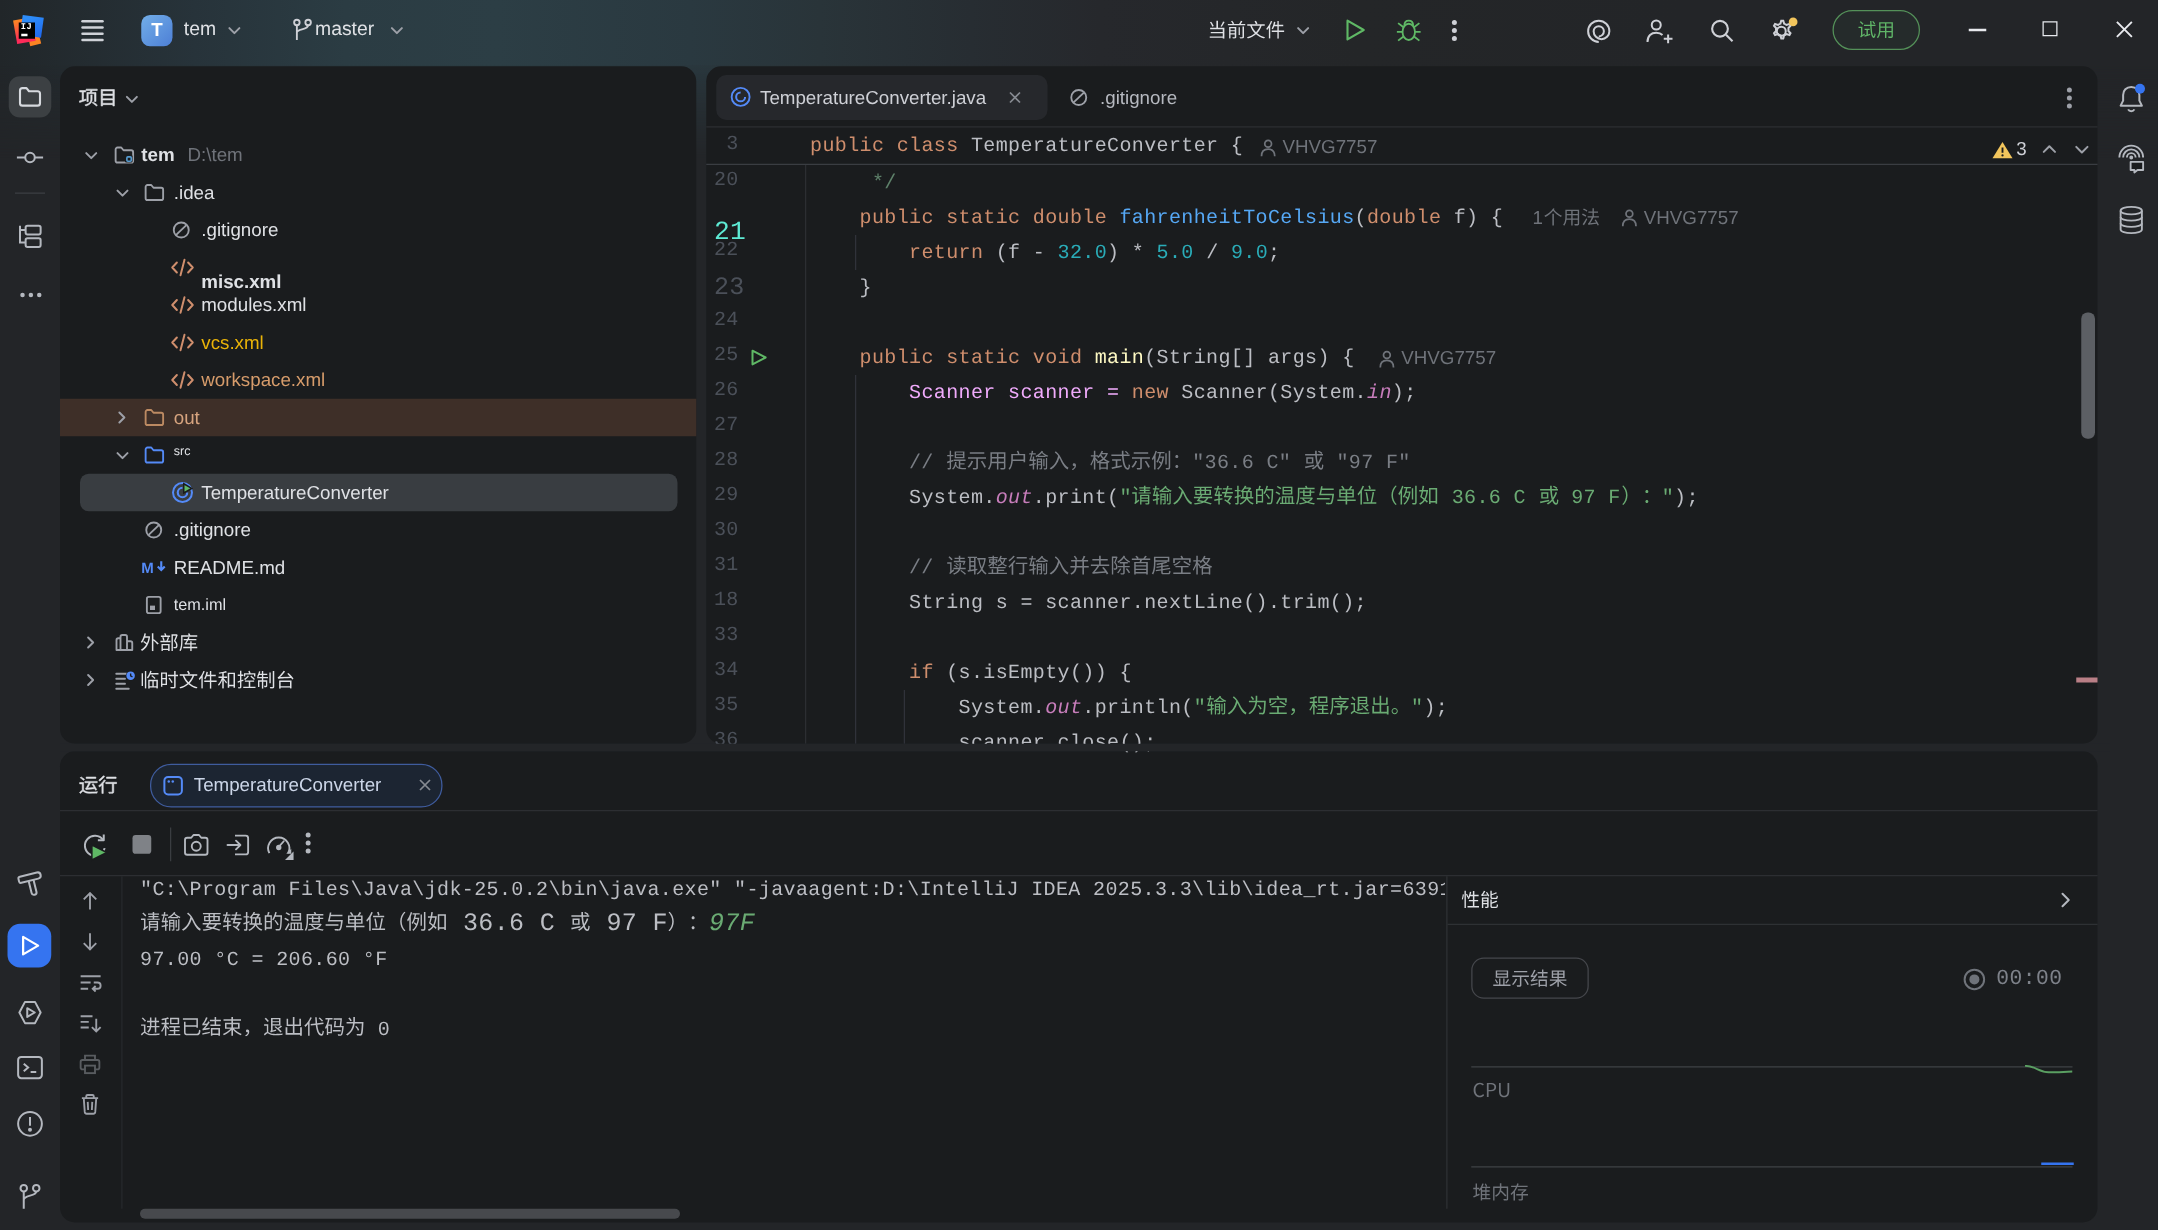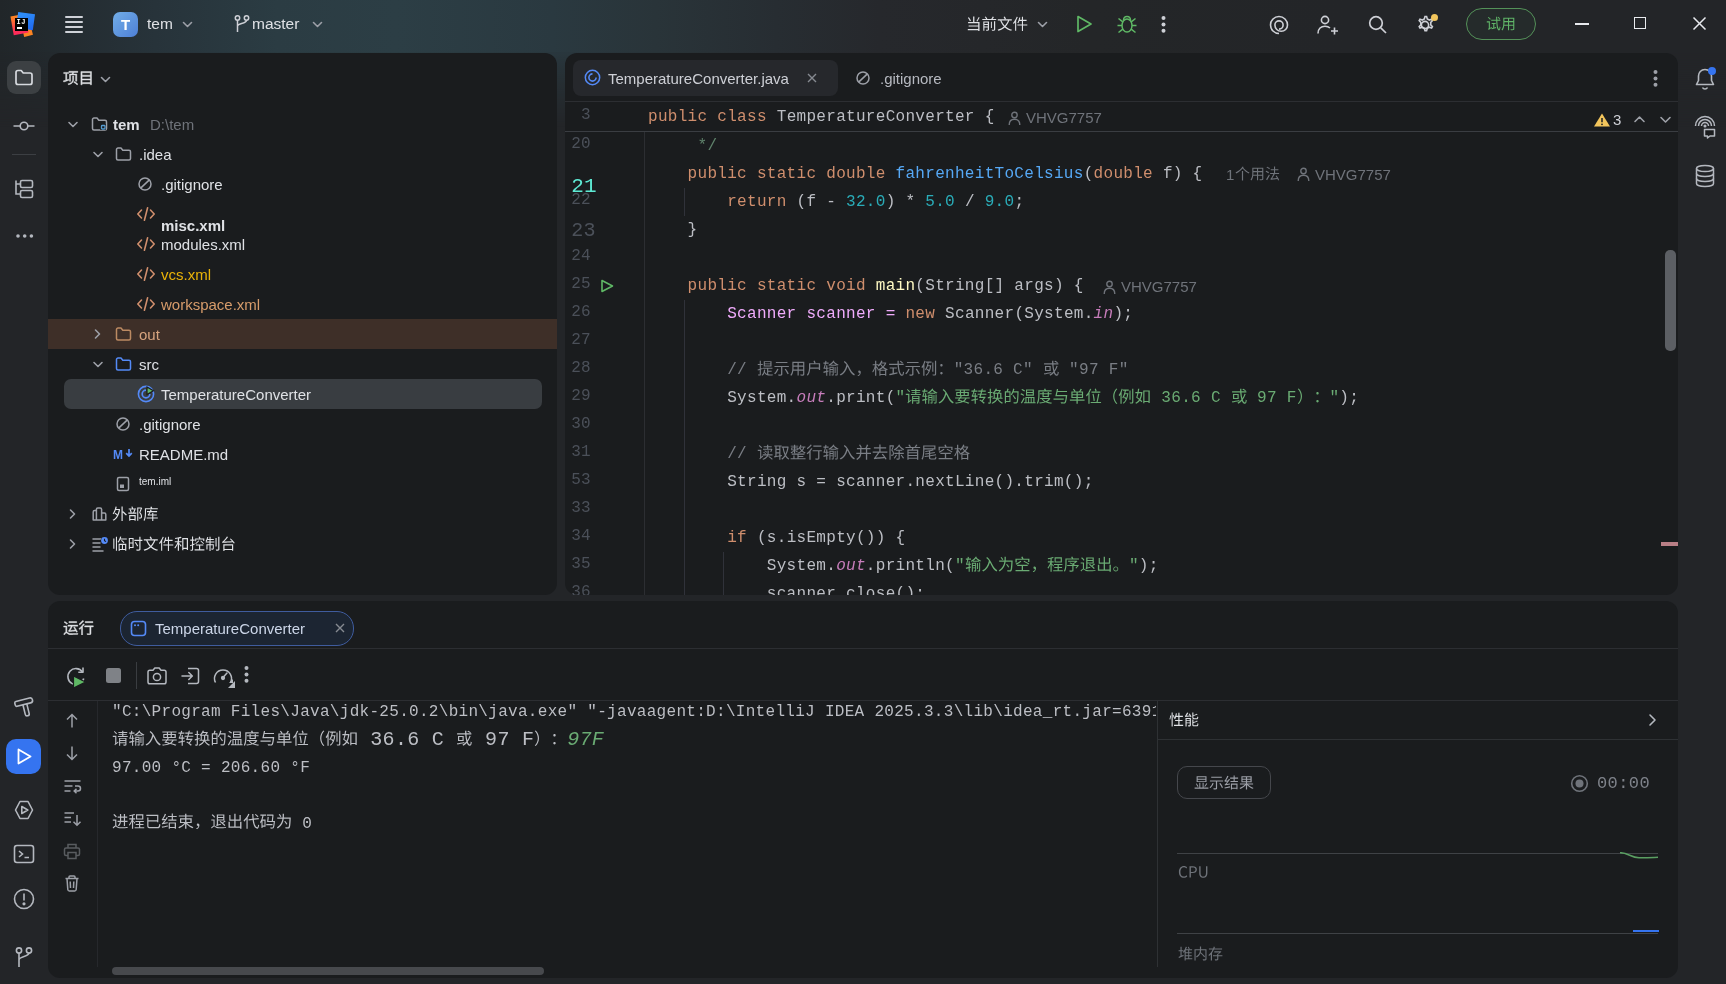--- a/index.html
+++ b/index.html
@@ -257,7 +257,7 @@
 <svg class="ico" style="left:115px;top:356px" width="17" height="16" viewBox="0 0 17 16">
 <path d="M1.5 3.5 C1.5 2.7 2.2 2 3 2 H6 L7.8 4.2 H14 C14.8 4.2 15.5 4.9 15.5 5.7 V12.5 C15.5 13.3 14.8 14 14 14 H3 C2.2 14 1.5 13.3 1.5 12.5 Z" fill="none" stroke="#548af7" stroke-width="1.5" stroke-linejoin="round"></path>
   </svg>
-<span class="abs" style="left:139px;top:355.6px;font-size:15px;color:#dfe1e5;font-weight:normal;letter-spacing:0px;white-space:pre">src</span>
+<span class="abs" style="left:139px;top:355.6px;font-size:10px;color:#dfe1e5;font-weight:normal;letter-spacing:0px;white-space:pre">src</span>
 <div class="abs" style="left:64px;top:379px;width:478px;height:30px;background:#393d41;border-radius:7px"></div>
 <svg class="ico" style="left:137px;top:385px" width="18" height="18" viewBox="0 0 18 18">
 <circle cx="9" cy="9" r="7.6" fill="none" stroke="#548af7" stroke-width="1.6"></circle>

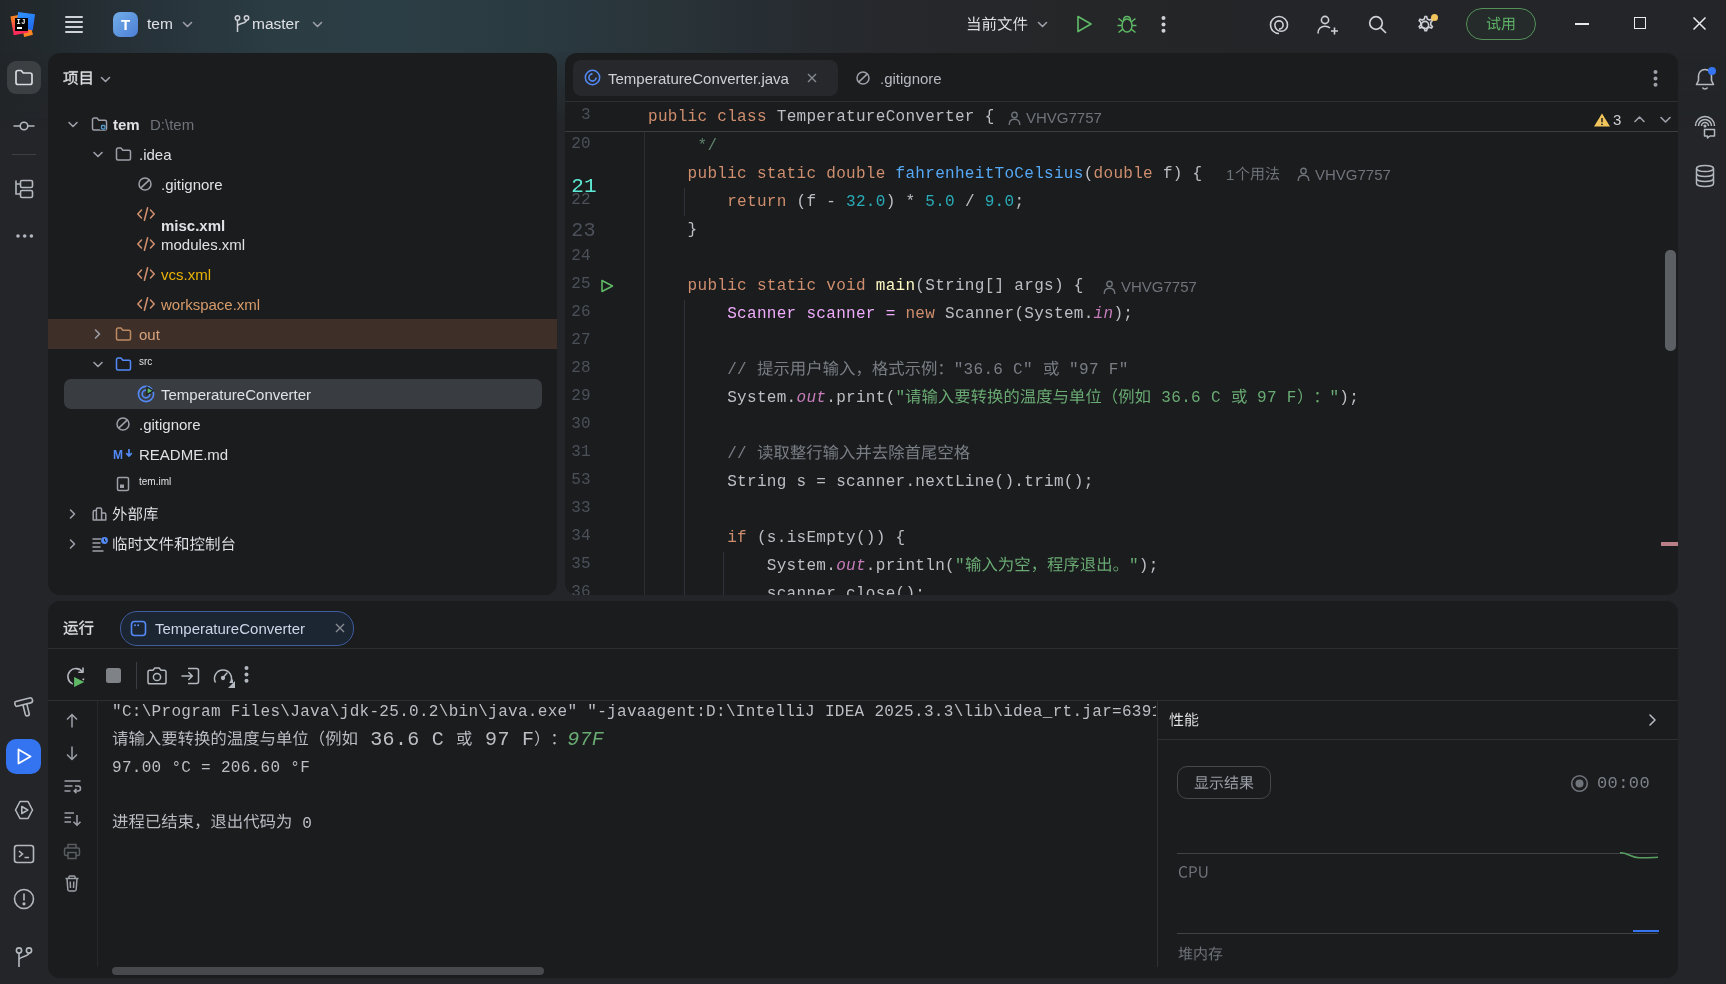--- a/index.html
+++ b/index.html
@@ -283,7 +283,7 @@
 <rect x="2.5" y="1.5" width="11" height="13" rx="1.5" fill="none" stroke="#9da0a8" stroke-width="1.5"></rect>
 <rect x="5" y="8.5" width="4" height="3.5" fill="#9da0a8"></rect>
   </svg>
-<span class="abs" style="left:139px;top:475.6px;font-size:10px;color:#dfe1e5;font-weight:normal;letter-spacing:0px;white-space:pre">tem.iml</span>
+<span class="abs" style="left:139px;top:475.6px;font-size:13px;color:#dfe1e5;font-weight:normal;letter-spacing:0px;white-space:pre">tem.iml</span>
 <svg class="ico" style="left:68px;top:508px" width="9" height="12" viewBox="0 0 9 12">
     <path d="M2.5 2 L6.5 6 L2.5 10" fill="none" stroke="#9da0a8" stroke-width="1.6" stroke-linecap="round" stroke-linejoin="round"></path>
   </svg>

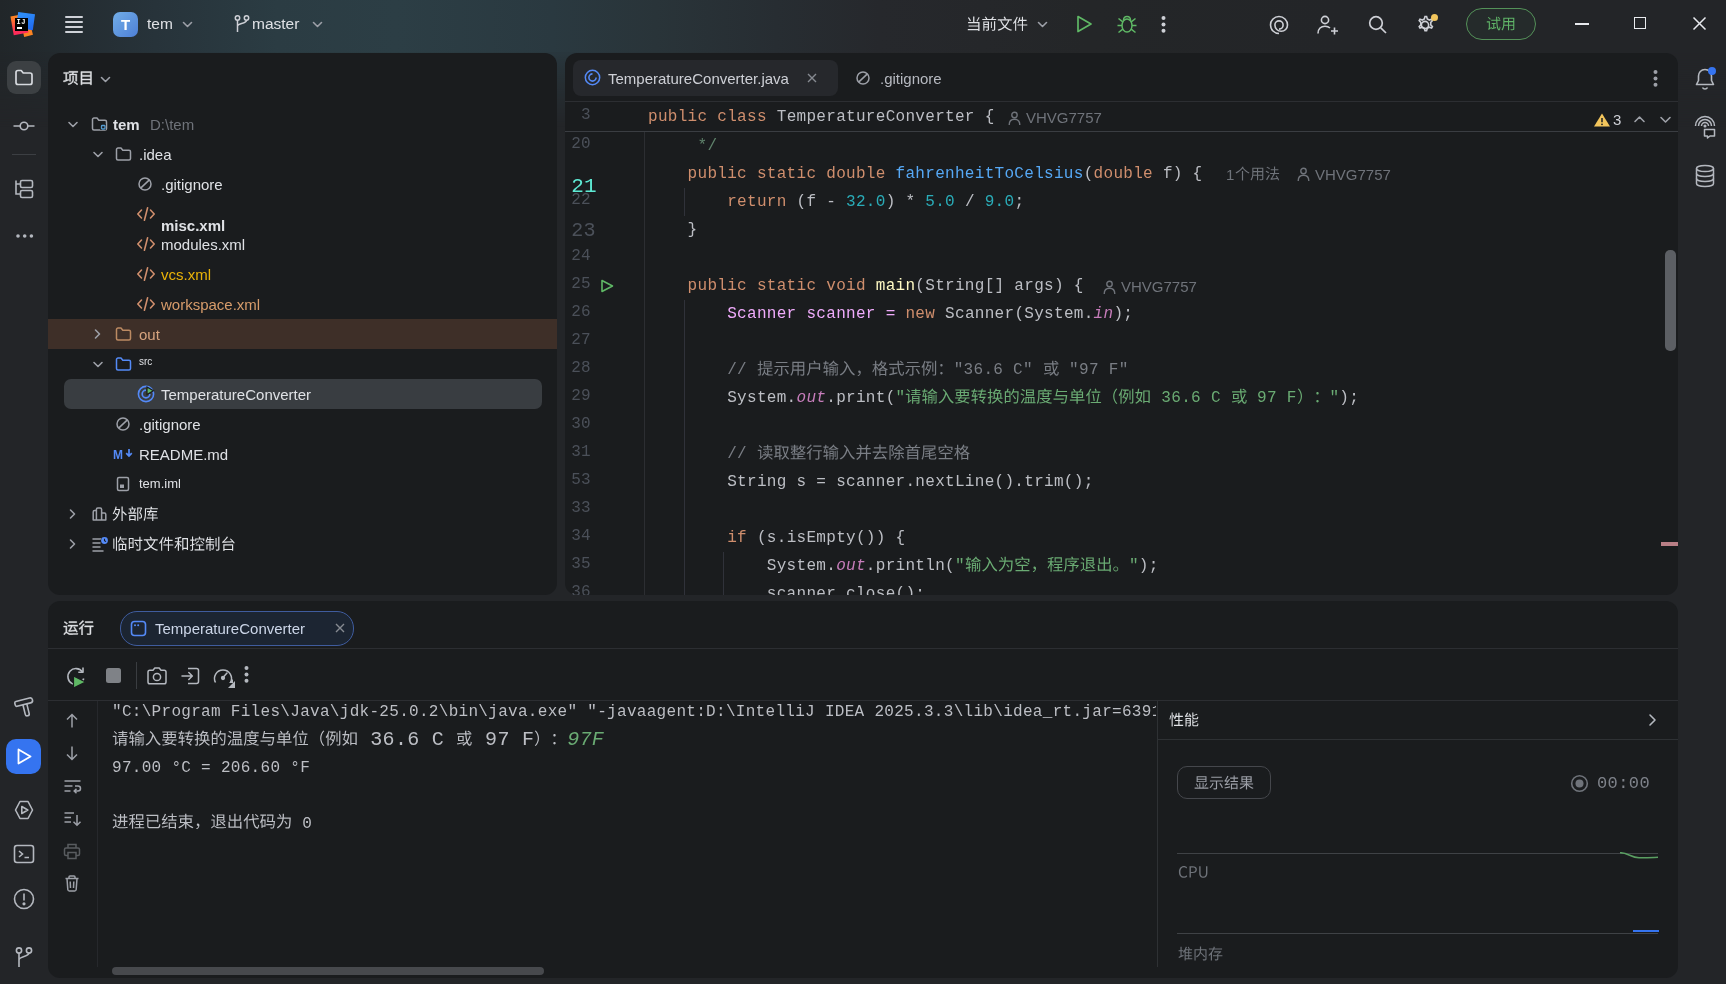--- a/index.html
+++ b/index.html
@@ -413,7 +413,7 @@
 <div class="mono abs" style="left:727.2px;top:440px;height:28px;line-height:28px;font-size:16px;letter-spacing:0.3px;white-space:pre"><span style="color:#7a7e85">// </span><svg style="vertical-align:-1.97px;" width="213.2" height="16.4" viewBox="0 0 213.2 16.4">
       <path fill="#7a7e85" d="M7.3 7.0C8.1 7.5 9.2 8.2 9.6 8.7L10.2 8.0C9.7 7.5 8.7 6.8 7.8 6.4ZM6.1 8.5C7.0 9.0 8.0 9.7 8.5 10.2L9.1 9.5C8.6 9.0 7.5 8.3 6.7 7.9ZM11.2 12.7C12.5 13.6 14.2 14.9 14.9 15.8L15.7 15.0C14.9 14.1 13.3 12.9 11.9 12.0ZM1.7 1.8C2.6 2.6 3.7 3.7 4.2 4.3L5.1 3.4C4.5 2.8 3.4 1.8 2.5 1.0ZM6.0 4.7V5.8H14.0C13.7 6.5 13.5 7.2 13.2 7.7L14.2 8.0C14.6 7.2 15.0 6.0 15.4 4.9L14.6 4.7L14.4 4.7H11.2V3.2H14.7V2.2H11.2V0.7H10.0V2.2H6.6V3.2H10.0V4.7ZM10.5 6.4V8.3C10.5 9.0 10.4 9.6 10.3 10.3H5.7V11.4H9.9C9.2 12.7 7.9 13.9 5.4 14.9C5.7 15.1 6.0 15.5 6.1 15.8C9.2 14.6 10.6 13.0 11.2 11.4H15.5V10.3H11.5C11.6 9.6 11.7 9.0 11.7 8.4V6.4ZM0.7 5.8V7.0H3.1V13.0C3.1 13.8 2.6 14.3 2.3 14.5C2.5 14.7 2.8 15.2 3.0 15.4V15.4C3.2 15.1 3.6 14.7 6.2 12.6C6.0 12.3 5.8 11.9 5.7 11.5L4.2 12.7V5.8Z M30.3 3.7C29.9 6.1 29.3 8.2 28.4 10.0C27.5 8.2 27.0 6.0 26.6 3.7ZM24.7 2.5V3.7H25.5C26.0 6.6 26.6 9.1 27.7 11.2C26.7 12.8 25.5 14.0 24.3 14.8C24.5 15.0 24.9 15.4 25.1 15.7C26.3 14.9 27.4 13.8 28.3 12.4C29.1 13.7 30.2 14.8 31.4 15.6C31.6 15.3 32.0 14.9 32.3 14.7C30.9 13.9 29.9 12.7 29.0 11.3C30.3 9.0 31.2 6.2 31.6 2.7L30.9 2.5L30.7 2.5ZM17.0 12.3 17.3 13.5 22.2 12.6V15.7H23.4V12.4L24.9 12.1L24.8 11.1L23.4 11.3V2.5H24.6V1.4H17.2V2.5H18.3V12.1ZM19.5 2.5H22.2V4.8H19.5ZM19.5 5.9H22.2V8.3H19.5ZM19.5 9.4H22.2V11.5L19.5 11.9Z M36.3 11.5V14.3H33.6V15.3H48.5V14.3H41.6V12.9H46.3V11.9H41.6V10.7H47.4V9.6H34.7V10.7H40.4V14.3H37.5V11.5ZM34.2 3.5V6.3H36.6C35.9 7.2 34.6 8.1 33.4 8.5C33.7 8.7 34.0 9.0 34.2 9.3C35.1 8.9 36.2 8.0 37.0 7.2V9.2H38.1V7.0C38.9 7.4 39.8 8.1 40.3 8.5L40.8 7.8C40.3 7.3 39.3 6.7 38.6 6.4L38.1 6.9V6.3H40.8V3.5H38.1V2.6H41.2V1.7H38.1V0.7H37.0V1.7H33.7V2.6H37.0V3.5ZM35.2 4.3H37.0V5.5H35.2ZM38.1 4.3H39.7V5.5H38.1ZM43.3 3.5H46.2C45.9 4.5 45.4 5.3 44.9 6.0C44.2 5.2 43.7 4.4 43.3 3.5ZM43.3 0.7C42.8 2.3 42.0 3.9 40.9 4.8C41.2 5.0 41.6 5.5 41.8 5.7C42.1 5.3 42.4 5.0 42.7 4.5C43.1 5.3 43.5 6.0 44.1 6.7C43.3 7.5 42.2 8.0 40.9 8.4C41.2 8.7 41.5 9.1 41.7 9.3C42.9 8.9 44.0 8.3 44.9 7.5C45.7 8.3 46.7 8.9 47.9 9.4C48.0 9.1 48.3 8.6 48.6 8.4C47.4 8.1 46.4 7.5 45.6 6.8C46.4 5.9 47.0 4.8 47.3 3.5H48.4V2.5H43.8C44.1 2.0 44.2 1.4 44.4 0.9Z M56.3 1.6V2.8H64.4V1.6ZM53.6 0.6C52.7 1.8 51.2 3.3 49.8 4.2C50.0 4.5 50.3 4.9 50.5 5.2C52.0 4.2 53.7 2.6 54.8 1.1ZM55.6 6.2V7.3H61.1V14.2C61.1 14.4 61.0 14.5 60.7 14.5C60.4 14.5 59.3 14.5 58.1 14.5C58.3 14.8 58.5 15.4 58.5 15.7C60.2 15.7 61.1 15.7 61.6 15.5C62.2 15.3 62.4 14.9 62.4 14.2V7.3H64.9V6.2ZM54.2 4.2C53.1 6.0 51.3 7.9 49.6 9.2C49.9 9.4 50.3 9.9 50.5 10.2C51.1 9.7 51.7 9.1 52.3 8.5V15.8H53.6V7.1C54.3 6.3 54.9 5.4 55.4 4.6Z M77.6 7.1V13.0H78.6V7.1ZM79.7 6.5V14.3C79.7 14.5 79.7 14.6 79.5 14.6C79.3 14.6 78.6 14.6 77.9 14.6C78.0 14.9 78.1 15.3 78.2 15.6C79.1 15.6 79.8 15.6 80.2 15.4C80.6 15.2 80.7 14.9 80.7 14.3V6.5ZM66.8 9.0C66.9 8.9 67.4 8.8 67.9 8.8H69.2V11.1C68.1 11.3 67.1 11.5 66.3 11.7L66.6 12.9L69.2 12.2V15.7H70.3V11.9L71.6 11.5L71.5 10.5L70.3 10.8V8.8H71.6V7.7H70.3V5.2H69.2V7.7H67.8C68.2 6.5 68.6 5.1 68.9 3.7H71.6V2.6H69.2C69.3 2.0 69.4 1.4 69.5 0.9L68.3 0.7C68.3 1.3 68.2 2.0 68.1 2.6H66.4V3.7H67.8C67.6 5.1 67.2 6.2 67.1 6.6C66.9 7.4 66.7 7.9 66.4 8.0C66.5 8.3 66.7 8.8 66.8 9.0ZM76.4 0.6C75.3 2.3 73.3 4.0 71.3 4.9C71.6 5.1 71.9 5.5 72.1 5.8C72.6 5.6 73.0 5.3 73.4 5.0V5.7H79.5V4.9C79.9 5.1 80.3 5.4 80.8 5.6C80.9 5.3 81.3 4.9 81.6 4.7C79.9 3.9 78.3 3.0 77.0 1.6L77.4 1.0ZM73.9 4.7C74.8 4.0 75.7 3.2 76.4 2.4C77.2 3.3 78.1 4.1 79.1 4.7ZM75.7 7.8V9.1H73.4V7.8ZM72.4 6.8V15.7H73.4V12.3H75.7V14.4C75.7 14.6 75.6 14.6 75.5 14.6C75.3 14.6 74.9 14.6 74.4 14.6C74.6 14.9 74.7 15.4 74.7 15.6C75.4 15.6 75.9 15.6 76.3 15.5C76.6 15.3 76.7 15.0 76.7 14.4V6.8ZM73.4 10.0H75.7V11.4H73.4Z M86.8 2.1C87.9 2.8 88.8 3.7 89.5 4.7C88.4 9.4 86.4 12.7 82.7 14.6C83.0 14.9 83.6 15.4 83.8 15.6C87.1 13.7 89.2 10.7 90.5 6.4C92.3 9.7 93.4 13.5 97.2 15.6C97.3 15.2 97.6 14.5 97.8 14.2C92.3 10.9 92.8 4.8 87.6 1.0Z M108.9 5.2V8.8H104.4V8.4V5.2ZM109.9 0.6C109.6 1.6 109.0 3.0 108.4 4.0H99.9V5.2H103.1V8.4V8.8H99.3V10.0H103.0C102.7 11.8 101.9 13.5 99.3 14.9C99.6 15.1 100.0 15.6 100.2 15.9C103.2 14.3 104.1 12.2 104.3 10.0H108.9V15.7H110.2V10.0H114.0V8.8H110.2V5.2H113.5V4.0H109.8C110.3 3.1 110.8 2.0 111.3 1.0ZM102.0 1.1C102.7 2.0 103.4 3.2 103.7 4.0L104.9 3.5C104.6 2.7 103.8 1.5 103.1 0.6Z M117.2 15.2C117.8 14.9 118.7 14.9 127.7 14.2C128.0 14.7 128.3 15.2 128.5 15.6L129.7 14.9C128.9 13.5 127.3 11.3 125.8 9.7L124.7 10.2C125.5 11.1 126.3 12.1 127.0 13.1L118.8 13.6C120.0 12.3 121.3 10.6 122.4 8.8H130.4V7.6H123.6V4.5H129.2V3.2H123.6V0.6H122.3V3.2H116.9V4.5H122.3V7.6H115.7V8.8H120.9C119.8 10.6 118.4 12.4 118.0 12.9C117.5 13.5 117.1 13.9 116.8 14.0C116.9 14.3 117.1 14.9 117.2 15.2Z M139.0 10.8C138.4 12.0 137.6 13.2 136.7 14.1C137.0 14.2 137.5 14.6 137.7 14.7C138.5 13.8 139.4 12.4 140.1 11.1ZM143.7 11.2C144.6 12.2 145.6 13.7 146.1 14.6L147.1 14.0C146.6 13.1 145.6 11.7 144.6 10.7ZM132.5 1.3V15.7H133.6V2.4H135.7C135.3 3.5 134.8 5.0 134.3 6.2C135.6 7.4 135.9 8.6 135.9 9.5C135.9 10.0 135.8 10.4 135.5 10.6C135.4 10.7 135.2 10.8 135.0 10.8C134.7 10.8 134.3 10.8 133.9 10.7C134.1 11.1 134.2 11.5 134.2 11.8C134.6 11.9 135.1 11.9 135.4 11.8C135.8 11.8 136.1 11.7 136.3 11.5C136.8 11.2 137.0 10.5 137.0 9.6C137.0 8.6 136.7 7.4 135.4 6.0C136.0 4.7 136.6 3.1 137.1 1.7L136.3 1.3L136.2 1.3ZM137.3 8.8V9.9H141.6V14.3C141.6 14.5 141.5 14.6 141.3 14.6C141.0 14.6 140.2 14.6 139.3 14.6C139.5 14.9 139.7 15.4 139.7 15.7C140.9 15.7 141.7 15.7 142.2 15.5C142.6 15.3 142.8 15.0 142.8 14.3V9.9H146.8V8.8H142.8V6.8H145.3V5.7H138.8V6.8H141.6V8.8ZM142.0 0.5C141.0 2.5 138.9 4.4 136.8 5.5C137.1 5.7 137.5 6.1 137.7 6.4C139.3 5.4 140.9 4.0 142.1 2.5C143.5 4.2 144.9 5.3 146.4 6.2C146.5 5.9 146.9 5.5 147.2 5.2C145.7 4.4 144.1 3.3 142.7 1.6L143.1 1.0Z M151.6 9.3H160.0V11.0H151.6ZM151.6 8.3V6.7H160.0V8.3ZM151.6 12.0H160.0V13.7H151.6ZM151.3 1.1C151.8 1.6 152.4 2.4 152.7 2.9H148.5V4.1H155.1C155.0 4.6 154.8 5.1 154.7 5.6H150.4V15.7H151.6V14.8H160.0V15.7H161.3V5.6H156.0L156.6 4.1H163.2V2.9H159.0C159.5 2.3 160.0 1.7 160.5 1.0L159.1 0.6C158.8 1.3 158.1 2.3 157.6 2.9H153.3L154.0 2.5C153.7 2.0 153.0 1.2 152.4 0.6Z M167.4 2.5H177.3V4.3H167.4ZM166.2 1.4V6.2C166.2 8.9 166.0 12.5 164.5 15.1C164.8 15.2 165.4 15.5 165.6 15.7C167.2 13.0 167.4 9.0 167.4 6.2V5.4H178.5V1.4ZM167.6 12.1 167.8 13.1 172.0 12.5V13.6C172.0 15.1 172.4 15.5 174.2 15.5C174.5 15.5 177.1 15.5 177.5 15.5C179.0 15.5 179.3 15.0 179.5 13.0C179.2 13.0 178.7 12.8 178.4 12.6C178.3 14.1 178.2 14.4 177.4 14.4C176.9 14.4 174.7 14.4 174.3 14.4C173.3 14.4 173.2 14.2 173.2 13.6V12.3L179.2 11.3L179.0 10.3L173.2 11.2V9.7L178.0 9.0L177.8 8.0L173.2 8.7V7.2C174.6 7.0 175.9 6.6 176.9 6.3L175.9 5.5C174.2 6.1 171.0 6.7 168.2 7.1C168.3 7.3 168.5 7.7 168.5 8.0C169.7 7.8 170.8 7.7 172.0 7.4V8.9L168.1 9.4L168.3 10.5L172.0 9.9V11.4Z M189.6 5.6C191.3 6.5 193.6 7.8 194.7 8.6L195.5 7.6C194.3 6.9 192.0 5.6 190.4 4.8ZM186.7 4.8C185.4 5.9 183.7 7.0 181.8 7.7L182.5 8.7C184.4 7.9 186.2 6.7 187.6 5.5ZM181.7 14.1V15.2H195.6V14.1H189.2V9.9H193.9V8.8H183.4V9.9H187.9V14.1ZM187.4 0.9C187.6 1.4 187.9 2.1 188.2 2.7H181.6V6.4H182.9V3.8H194.3V6.0H195.6V2.7H189.7C189.4 2.1 189.0 1.2 188.6 0.6Z M206.2 3.5H209.8C209.3 4.5 208.7 5.5 207.9 6.3C207.1 5.5 206.5 4.6 206.0 3.8ZM200.1 0.7V4.2H197.7V5.3H200.0C199.5 7.6 198.4 10.2 197.3 11.6C197.5 11.8 197.8 12.3 197.9 12.6C198.7 11.6 199.5 9.8 200.1 7.9V15.7H201.3V7.5C201.8 8.2 202.4 9.1 202.6 9.5L203.4 8.6C203.1 8.2 201.7 6.5 201.3 6.1V5.3H203.1L202.8 5.7C203.0 5.9 203.5 6.3 203.7 6.5C204.3 6.0 204.8 5.4 205.3 4.8C205.8 5.5 206.4 6.3 207.1 7.1C205.7 8.2 204.0 9.1 202.4 9.7C202.6 9.9 203.0 10.4 203.1 10.7C203.5 10.5 204.0 10.3 204.4 10.1V15.8H205.5V15.0H210.1V15.7H211.3V10.0L212.1 10.3C212.2 10.0 212.6 9.5 212.8 9.3C211.2 8.8 209.8 8.0 208.7 7.1C209.9 5.9 210.8 4.4 211.4 2.7L210.6 2.4L210.4 2.4H206.8C207.1 2.0 207.3 1.5 207.5 1.0L206.3 0.6C205.7 2.3 204.6 3.9 203.4 5.1V4.2H201.3V0.7ZM205.5 14.0V10.8H210.1V14.0ZM205.2 9.7C206.1 9.2 207.1 8.6 207.9 7.9C208.7 8.6 209.6 9.2 210.7 9.7Z"></path>
     </svg></div>
-<span class="mono abs" style="left:571.2px;top:471px;font-size:16px;letter-spacing:0.3px;color:#4b5059">53</span>
+<span class="mono abs" style="left:571.2px;top:471px;font-size:16px;letter-spacing:0.3px;color:#4b5059">18</span>
 <div class="mono abs" style="left:648px;top:468px;height:28px;line-height:28px;font-size:16px;letter-spacing:0.3px;white-space:pre"><span style="color:#bcbec4">        String s = scanner.nextLine().trim();</span></div>
 <span class="mono abs" style="left:571.2px;top:499px;font-size:16px;letter-spacing:0.3px;color:#4b5059">33</span>
 <span class="mono abs" style="left:571.2px;top:527px;font-size:16px;letter-spacing:0.3px;color:#4b5059">34</span>

